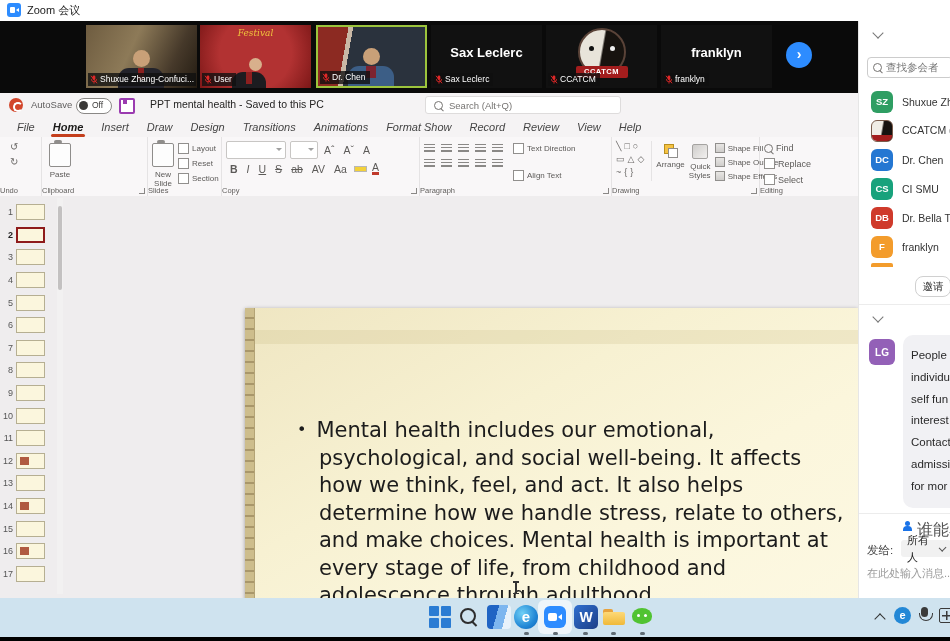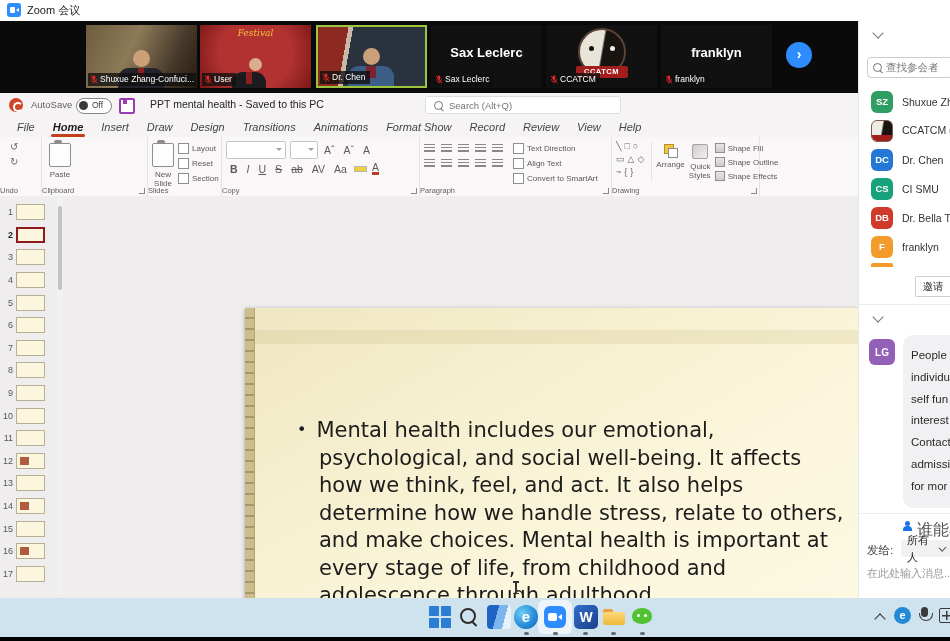--- a/index.html
+++ b/index.html
@@ -437,7 +437,7 @@
             <span class="ic-lines"></span>
           </div>
         </div>
-        <div class="rcol" style="gap:4px;padding-top:2px;padding-left:6px;">
+        <div class="rcol" style="gap:16px;padding-top:2px;padding-left:6px;">
           <div class="rbtn">
               <span class="mini-box"></span>
               <span>Text Direction</span>

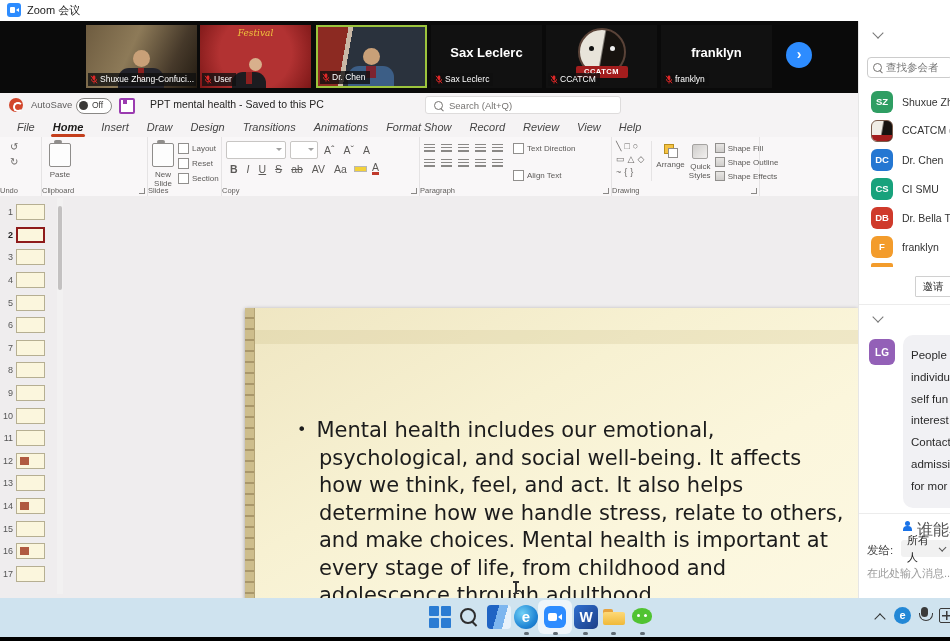--- a/index.html
+++ b/index.html
@@ -491,6 +491,25 @@
       <div class="launcher"></div>
     </div>
 
+    <div class="rgroup" style="width:72px;border-right:none;">
+      <div class="rcontent">
+          <div class="rcol" style="gap:5px;padding-top:2px;">
+        <div class="rbtn" style="font-size:9px;">
+              <span class="lens"></span>
+              <span>Find</span>
+            </div>
+        <div class="rbtn" style="font-size:9px;">
+              <span class="mini-box"></span>
+              <span>Replace</span>
+            </div>
+        <div class="rbtn" style="font-size:9px;">
+              <span class="mini-box"></span>
+              <span>Select</span>
+            </div>
+      </div>
+        </div>
+      <div class="glabel">Editing</div>
+    </div>
   </div>
 
   <div class="abs" id="ppt-content">

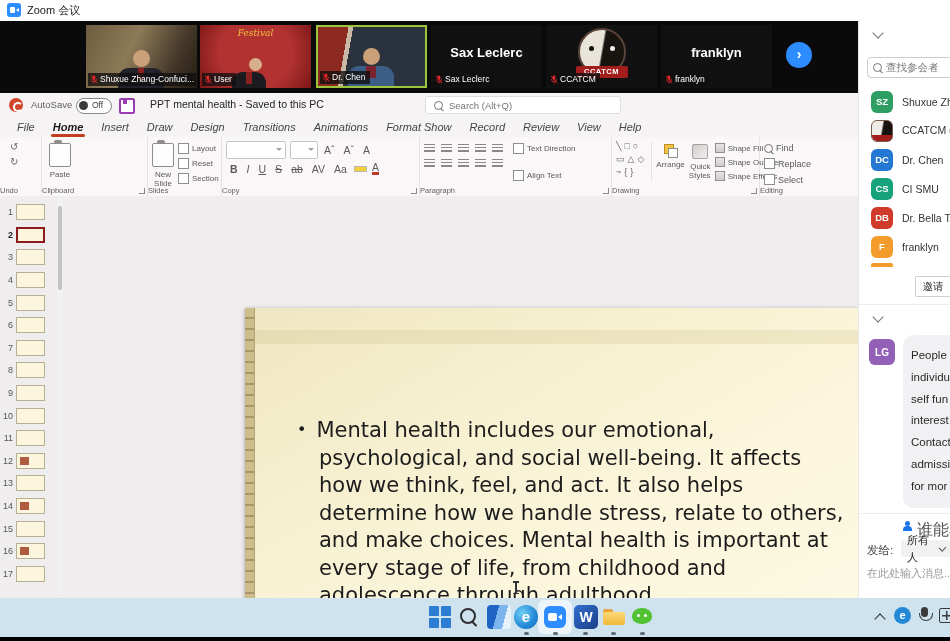--- a/index.html
+++ b/index.html
@@ -137,7 +137,7 @@
   .pav.ccatcm:after{content:"";position:absolute;left:0;right:0;bottom:0;height:6px;background:#a31d1d;}
   .pname{font-size:10.5px;color:#333;white-space:nowrap;}
   .av-sliver{position:absolute;left:12px;top:242px;width:22px;height:4px;border-radius:2px 2px 0 0;background:#f39c2c;}
-  #invite-btn{position:absolute;left:56px;top:255px;width:34px;height:19px;border:1px solid #d0d0d0;border-radius:1px;
+  #invite-btn{position:absolute;left:56px;top:255px;width:34px;height:19px;border:1px solid #d0d0d0;border-radius:8px;
      font-size:10.5px;color:#333;text-align:center;line-height:19px;background:#fff;}
   .pdivider{position:absolute;left:0;width:92px;height:1px;background:#ececec;}
   #p-chev2{position:absolute;left:15px;top:292px;}

